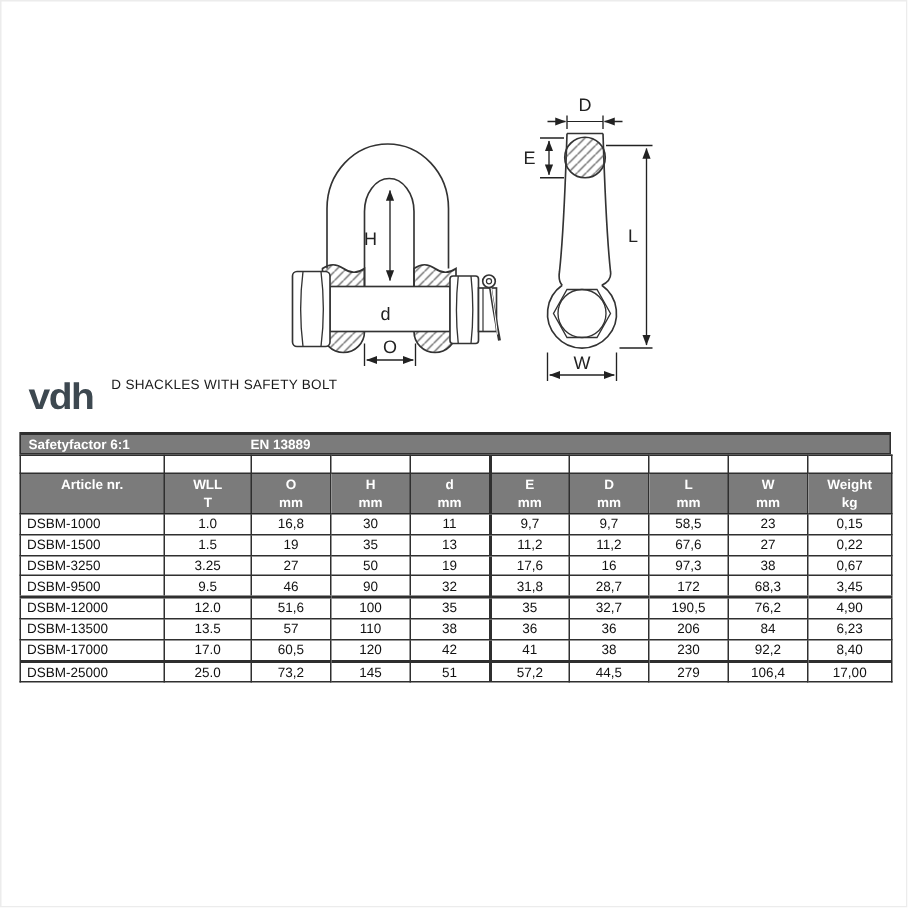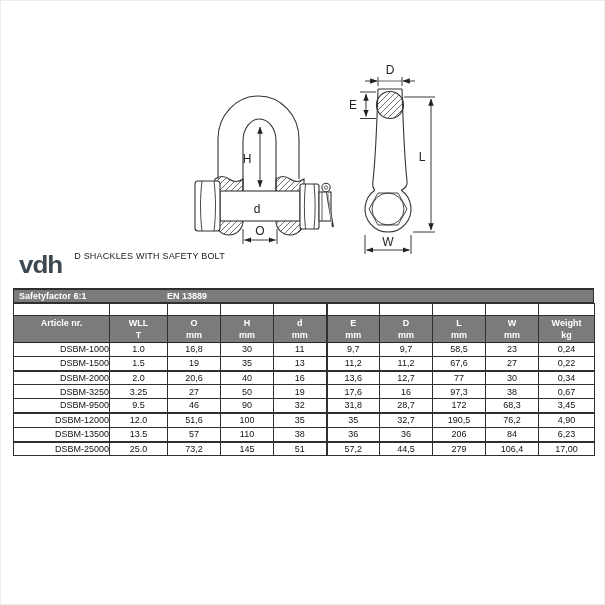--- a/index.html
+++ b/index.html
@@ -42,7 +42,7 @@
     padding:1px 0;border-bottom:1.5px solid #262626;
   }
   table.spec th .u{display:block;line-height:12px;min-height:12px;}
-  table.spec td.left{text-align:right;padding-left:4px;}
+  table.spec td.left{text-align:left;padding-left:4px;}
   table.spec tr.grp td{border-top-width:2px;}
   table.spec td.sep,table.spec th.sep{border-left-width:2px;}
 </style>

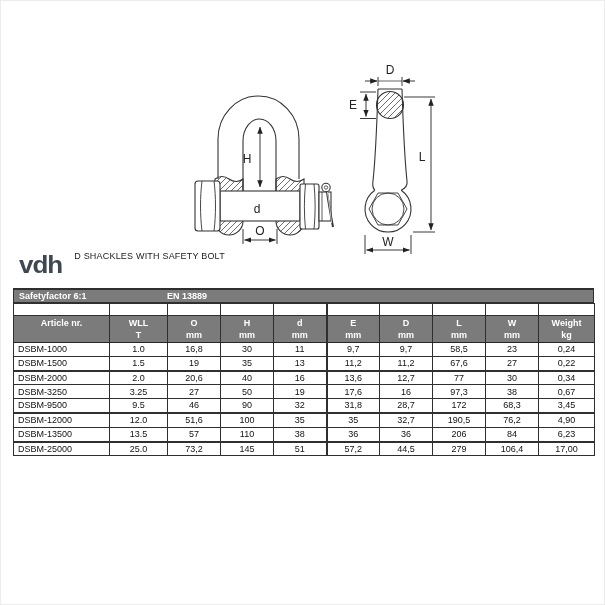--- a/index.html
+++ b/index.html
@@ -224,7 +224,7 @@
             <td>9,7</td>
             <td>58,5</td>
             <td>23</td>
-            <td>0,24</td>
+            <td>0,15</td>
           </tr>
           <tr>
             <td class="left">DSBM-1500</td>

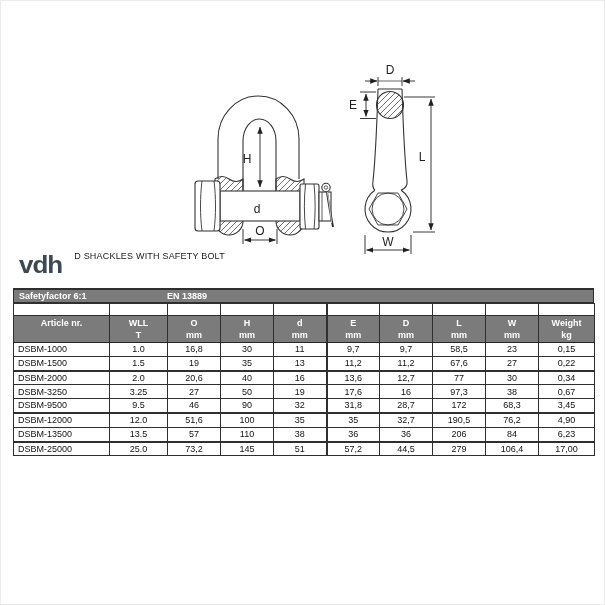--- a/index.html
+++ b/index.html
@@ -237,18 +237,6 @@
             <td>67,6</td>
             <td>27</td>
             <td>0,22</td>
-          </tr>
-          <tr class="grp">
-            <td class="left">DSBM-2000</td>
-            <td>2.0</td>
-            <td>20,6</td>
-            <td>40</td>
-            <td>16</td>
-            <td class="sep">13,6</td>
-            <td>12,7</td>
-            <td>77</td>
-            <td>30</td>
-            <td>0,34</td>
           </tr>
           <tr>
             <td class="left">DSBM-3250</td>

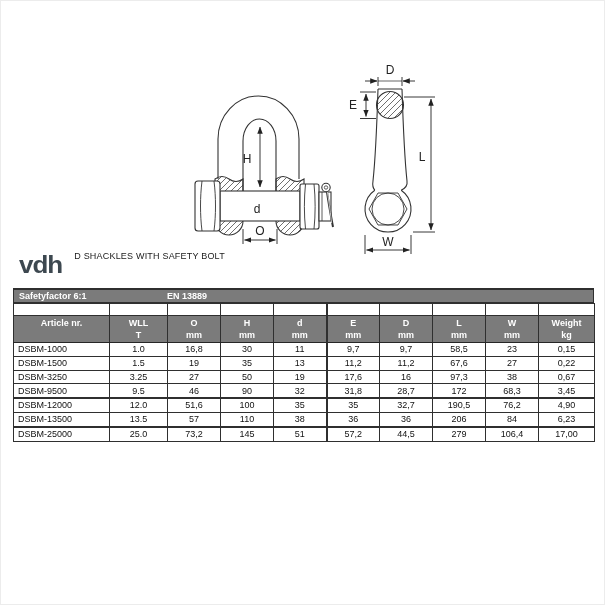--- a/index.html
+++ b/index.html
@@ -286,6 +286,18 @@
             <td>84</td>
             <td>6,23</td>
           </tr>
+          <tr>
+            <td class="left">DSBM-17000</td>
+            <td>17.0</td>
+            <td>60,5</td>
+            <td>120</td>
+            <td>42</td>
+            <td class="sep">41</td>
+            <td>38</td>
+            <td>230</td>
+            <td>92,2</td>
+            <td>8,40</td>
+          </tr>
           <tr class="grp">
             <td class="left">DSBM-25000</td>
             <td>25.0</td>

